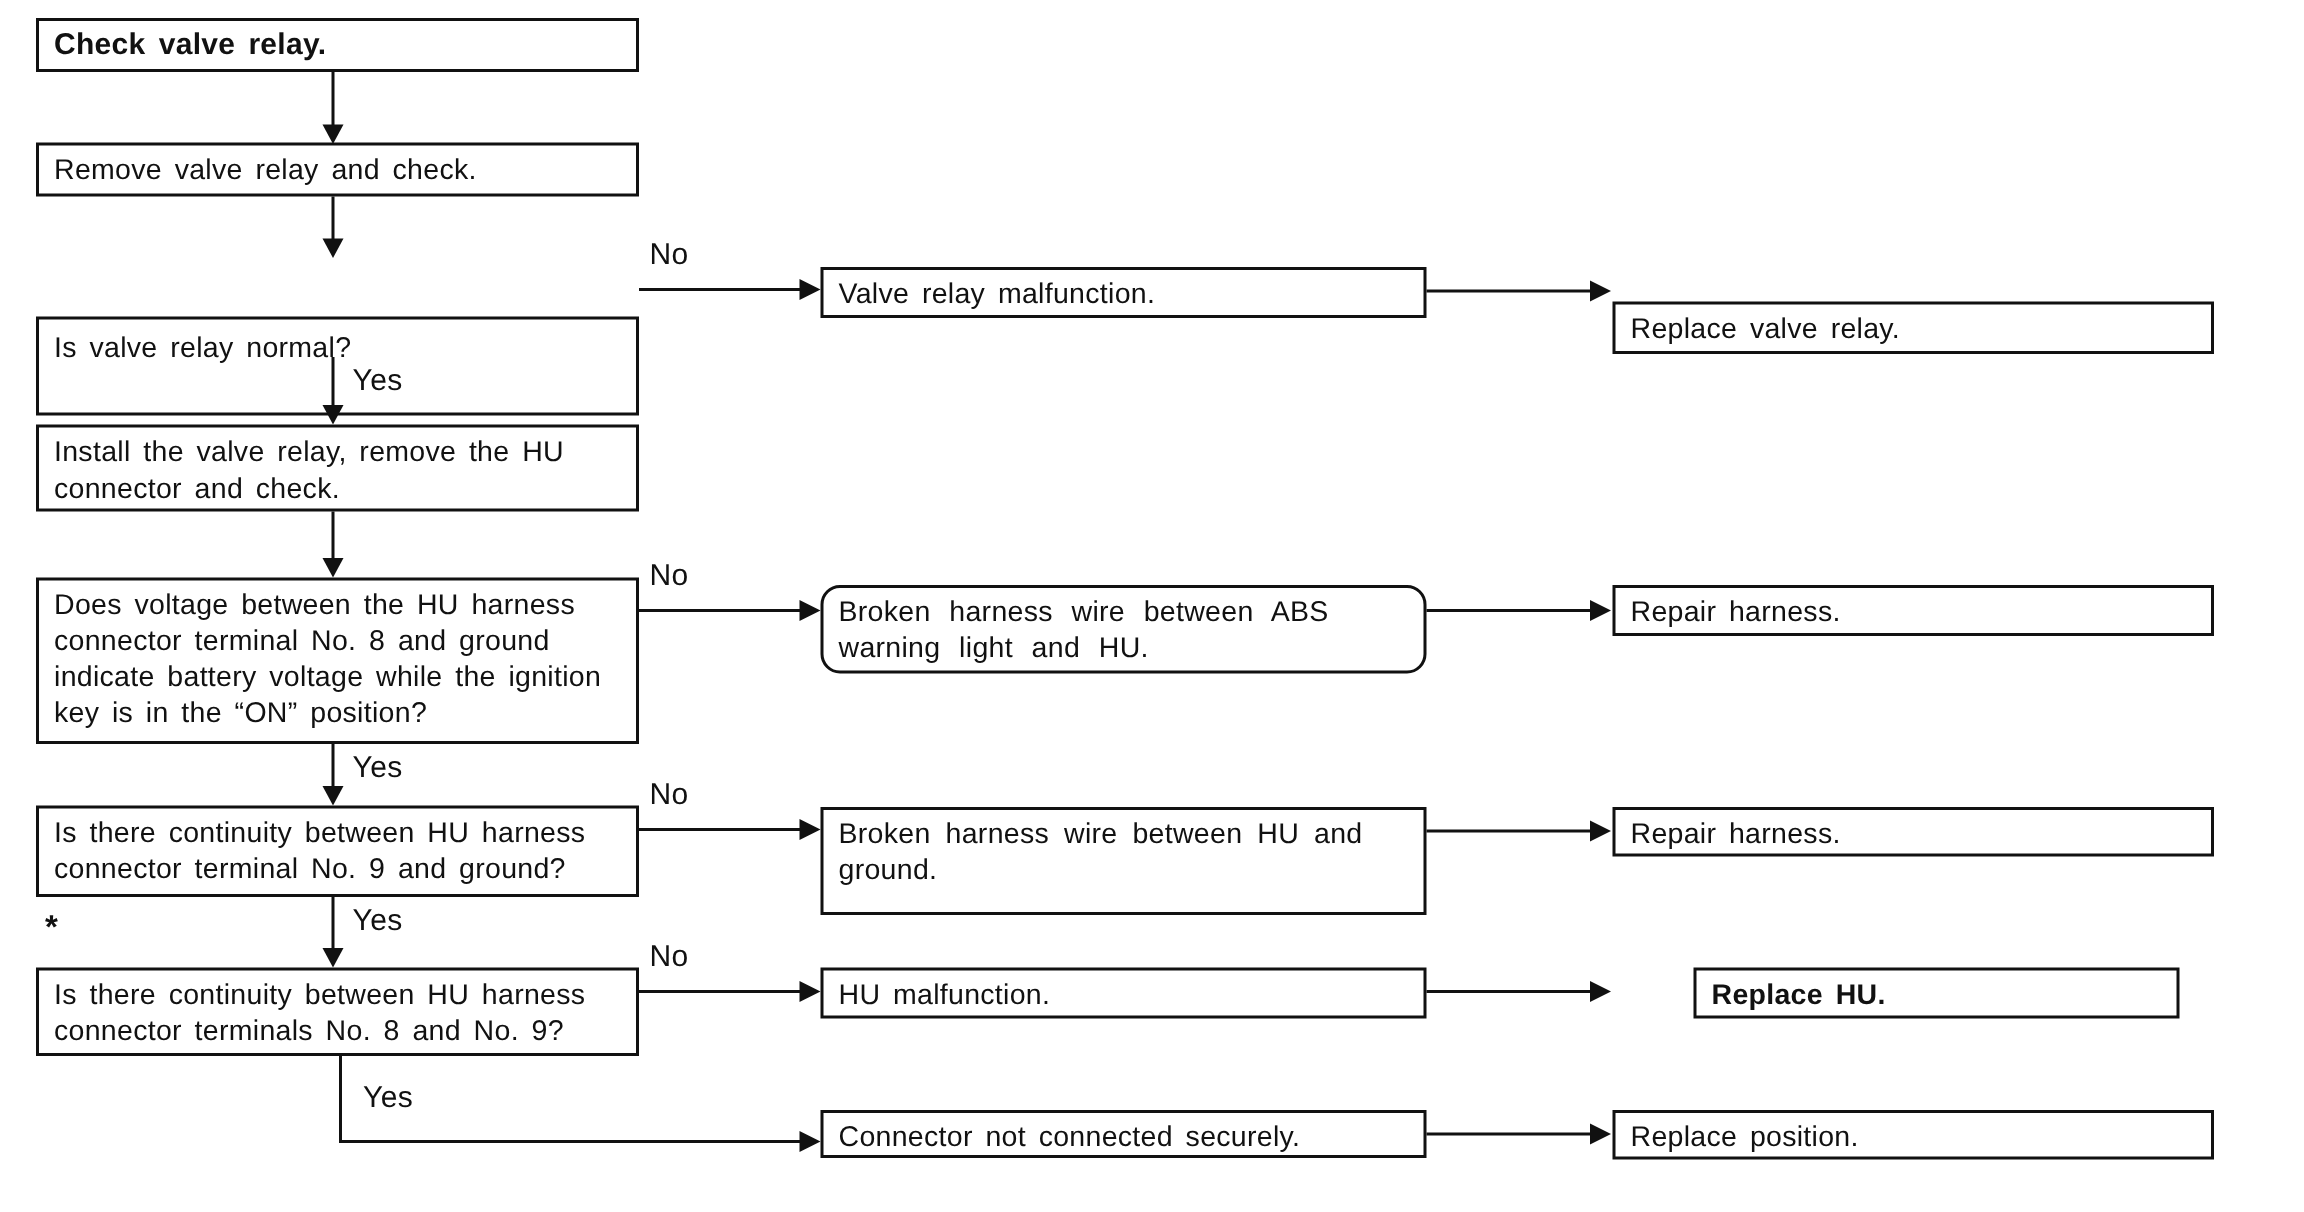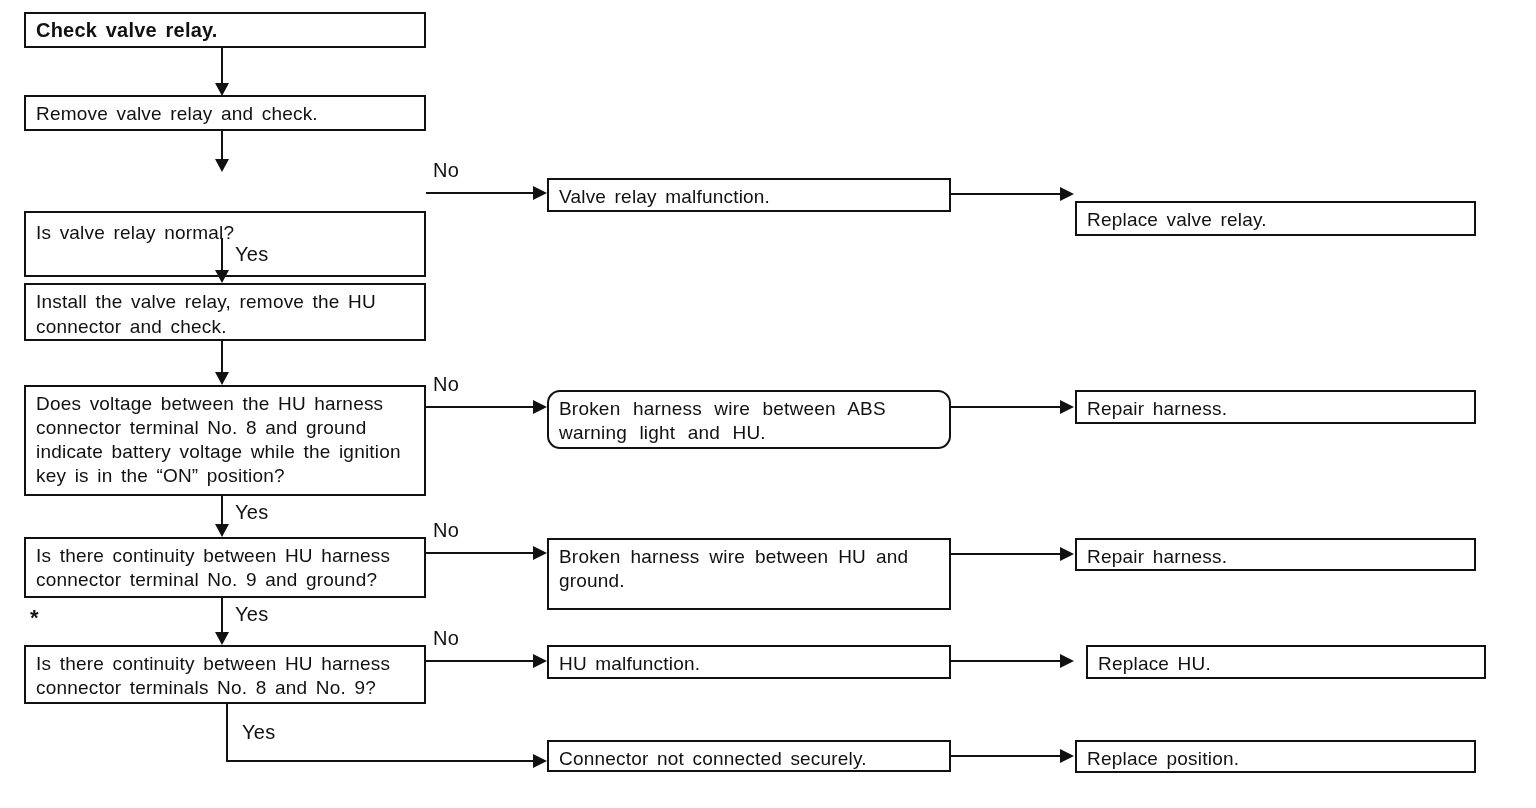--- a/index.html
+++ b/index.html
@@ -106,7 +106,7 @@
 
   <div class="node" style="left:1075px; top:538px; width:401px; height:33px;">Repair harness.</div>
 
-  <div class="node" style="left:1086px; top:645px; width:400px; height:34px;">Replace HU.</div>
+  <div class="node" style="left:1129px; top:645px; width:324px; height:34px;font-weight:bold;">Replace HU.</div>
 
   <div class="node" style="left:1075px; top:740px; width:401px; height:33px;">Replace position.</div>
 

